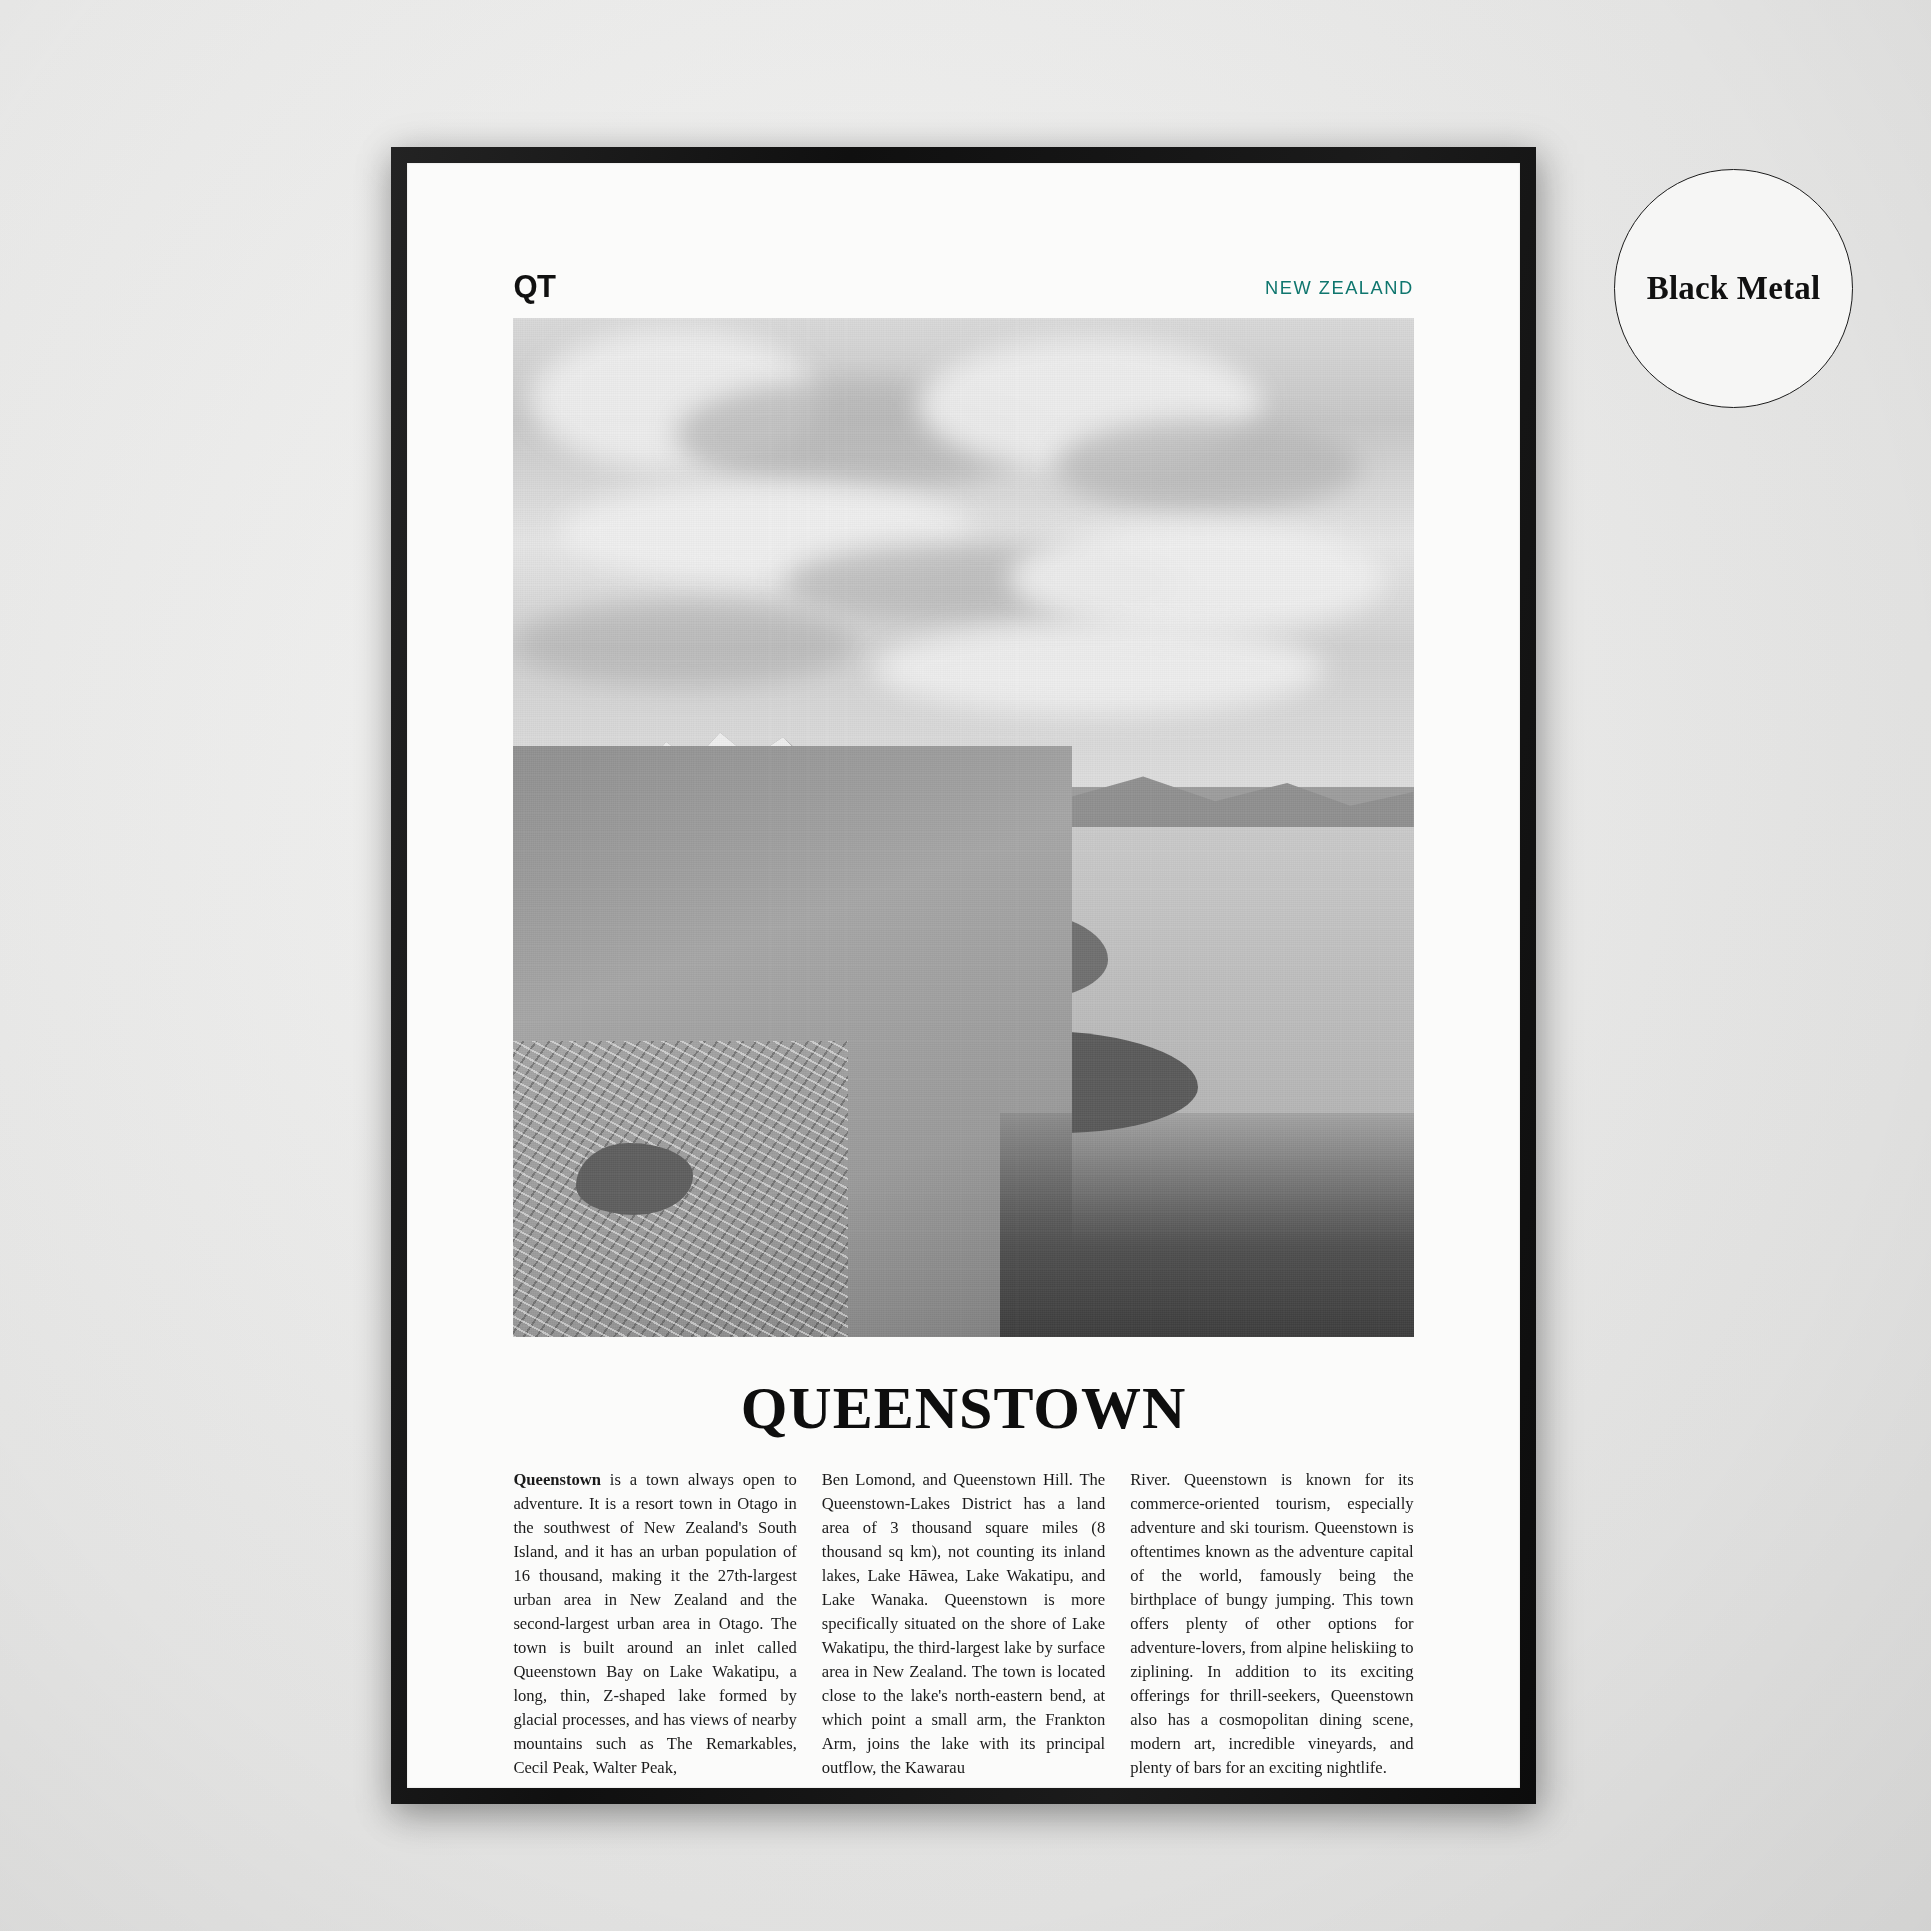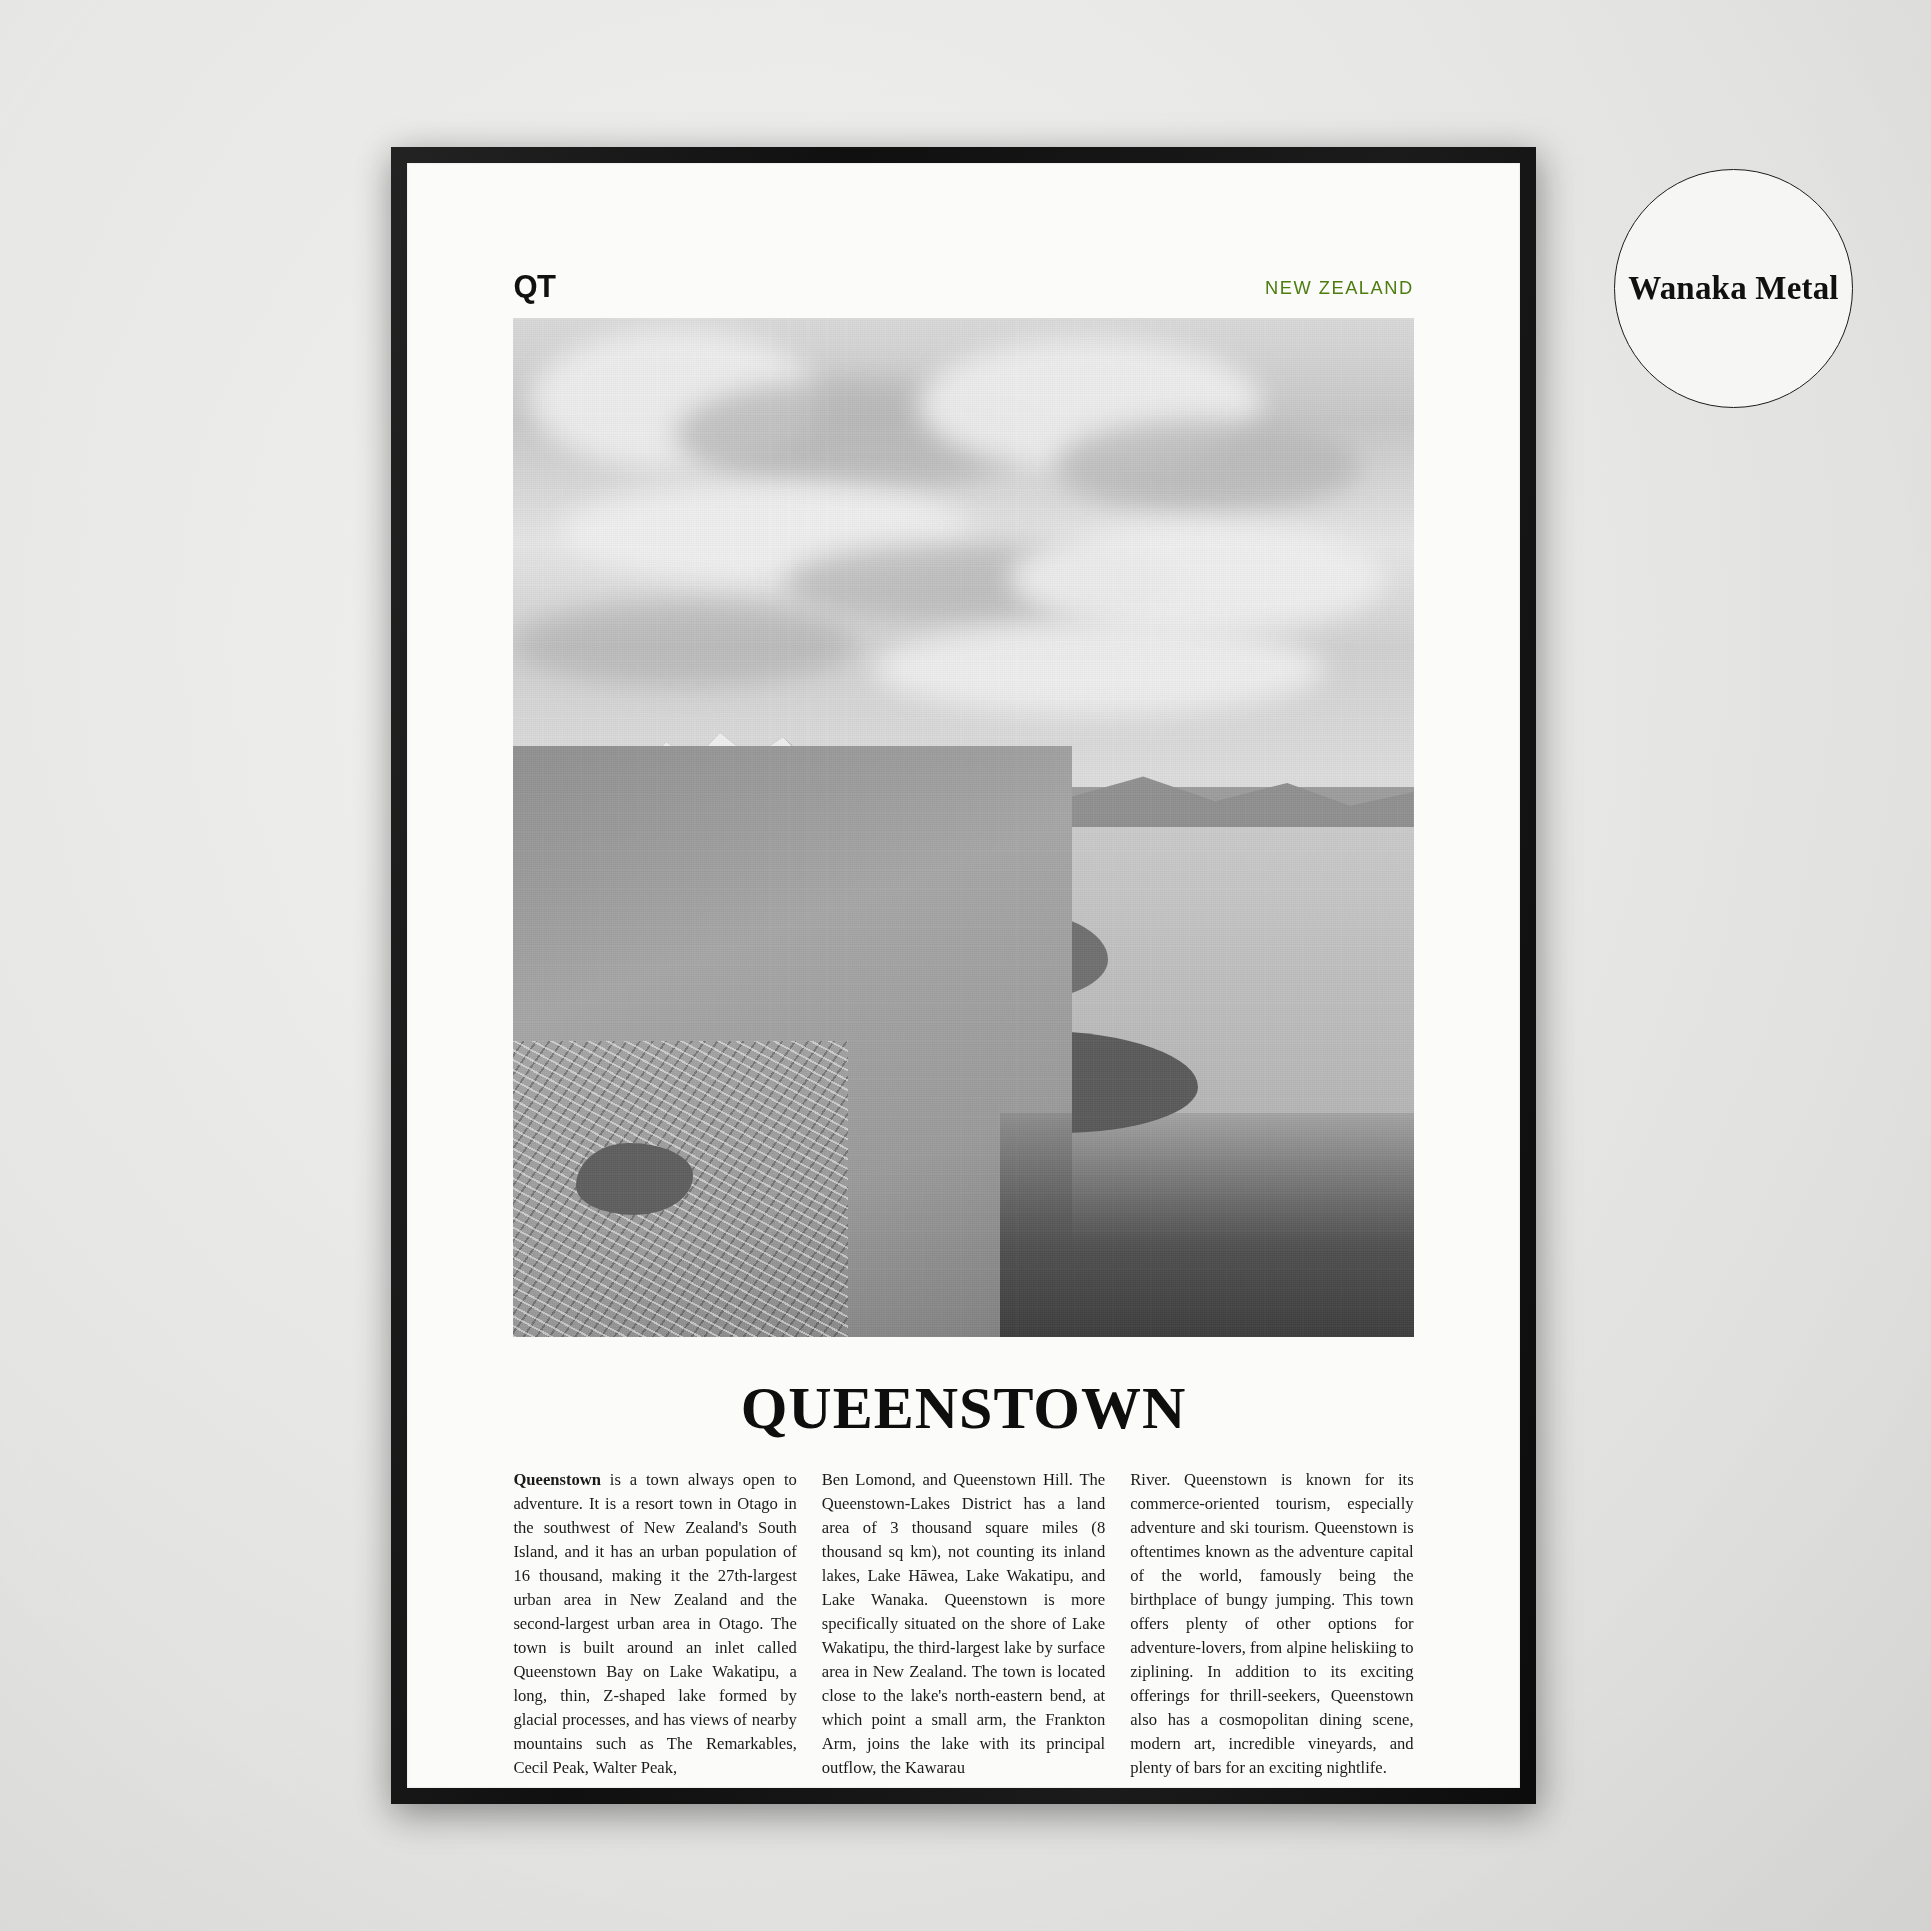--- a/index.html
+++ b/index.html
@@ -101,7 +101,7 @@
     font-family: "Liberation Sans", sans-serif;
     font-size: 18.3px;
     letter-spacing: 1.5px;
-    color: #4d7c0f;
+    color: #0f766e;
     line-height: 1;
     padding-bottom: 4.8px;
   }

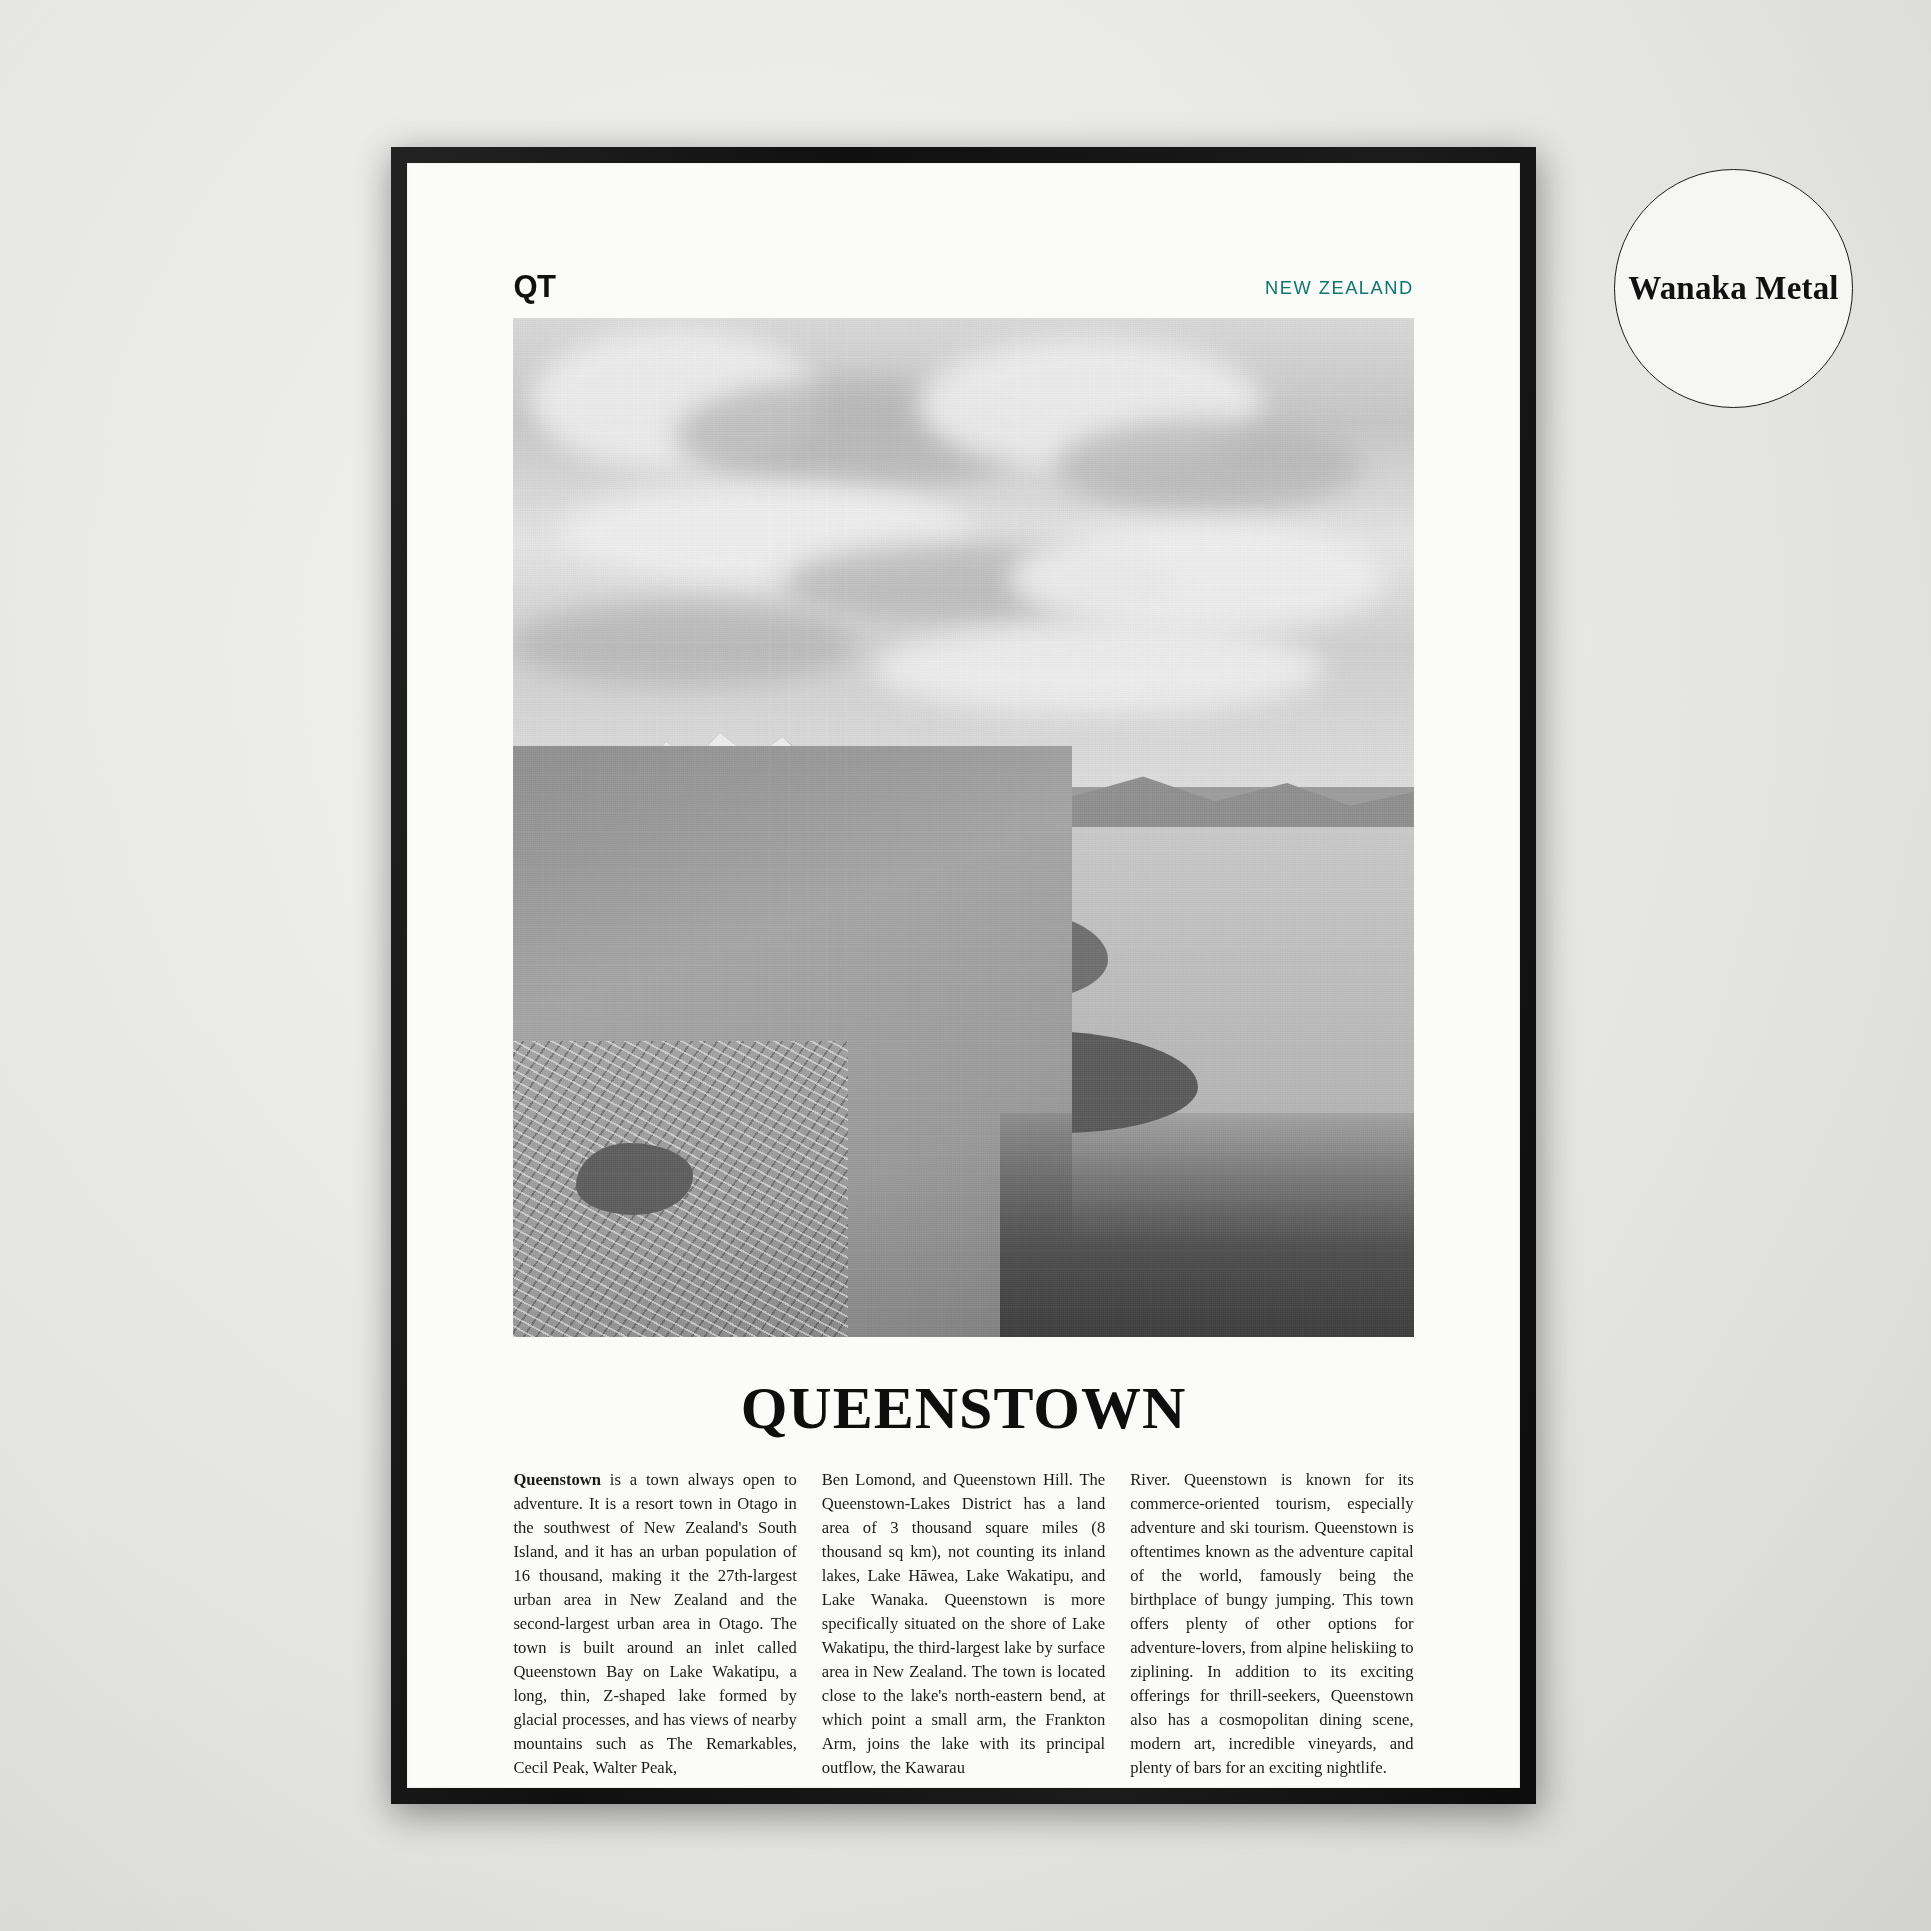--- a/index.html
+++ b/index.html
@@ -224,7 +224,7 @@
   <div class="vignette"></div>
 
   <div class="badge">
-    <span class="badge-label">Wanaka Metal</span>
+    <span class="badge-label">Black Metal</span>
   </div>
 
   <div class="frame-shadow"></div>

